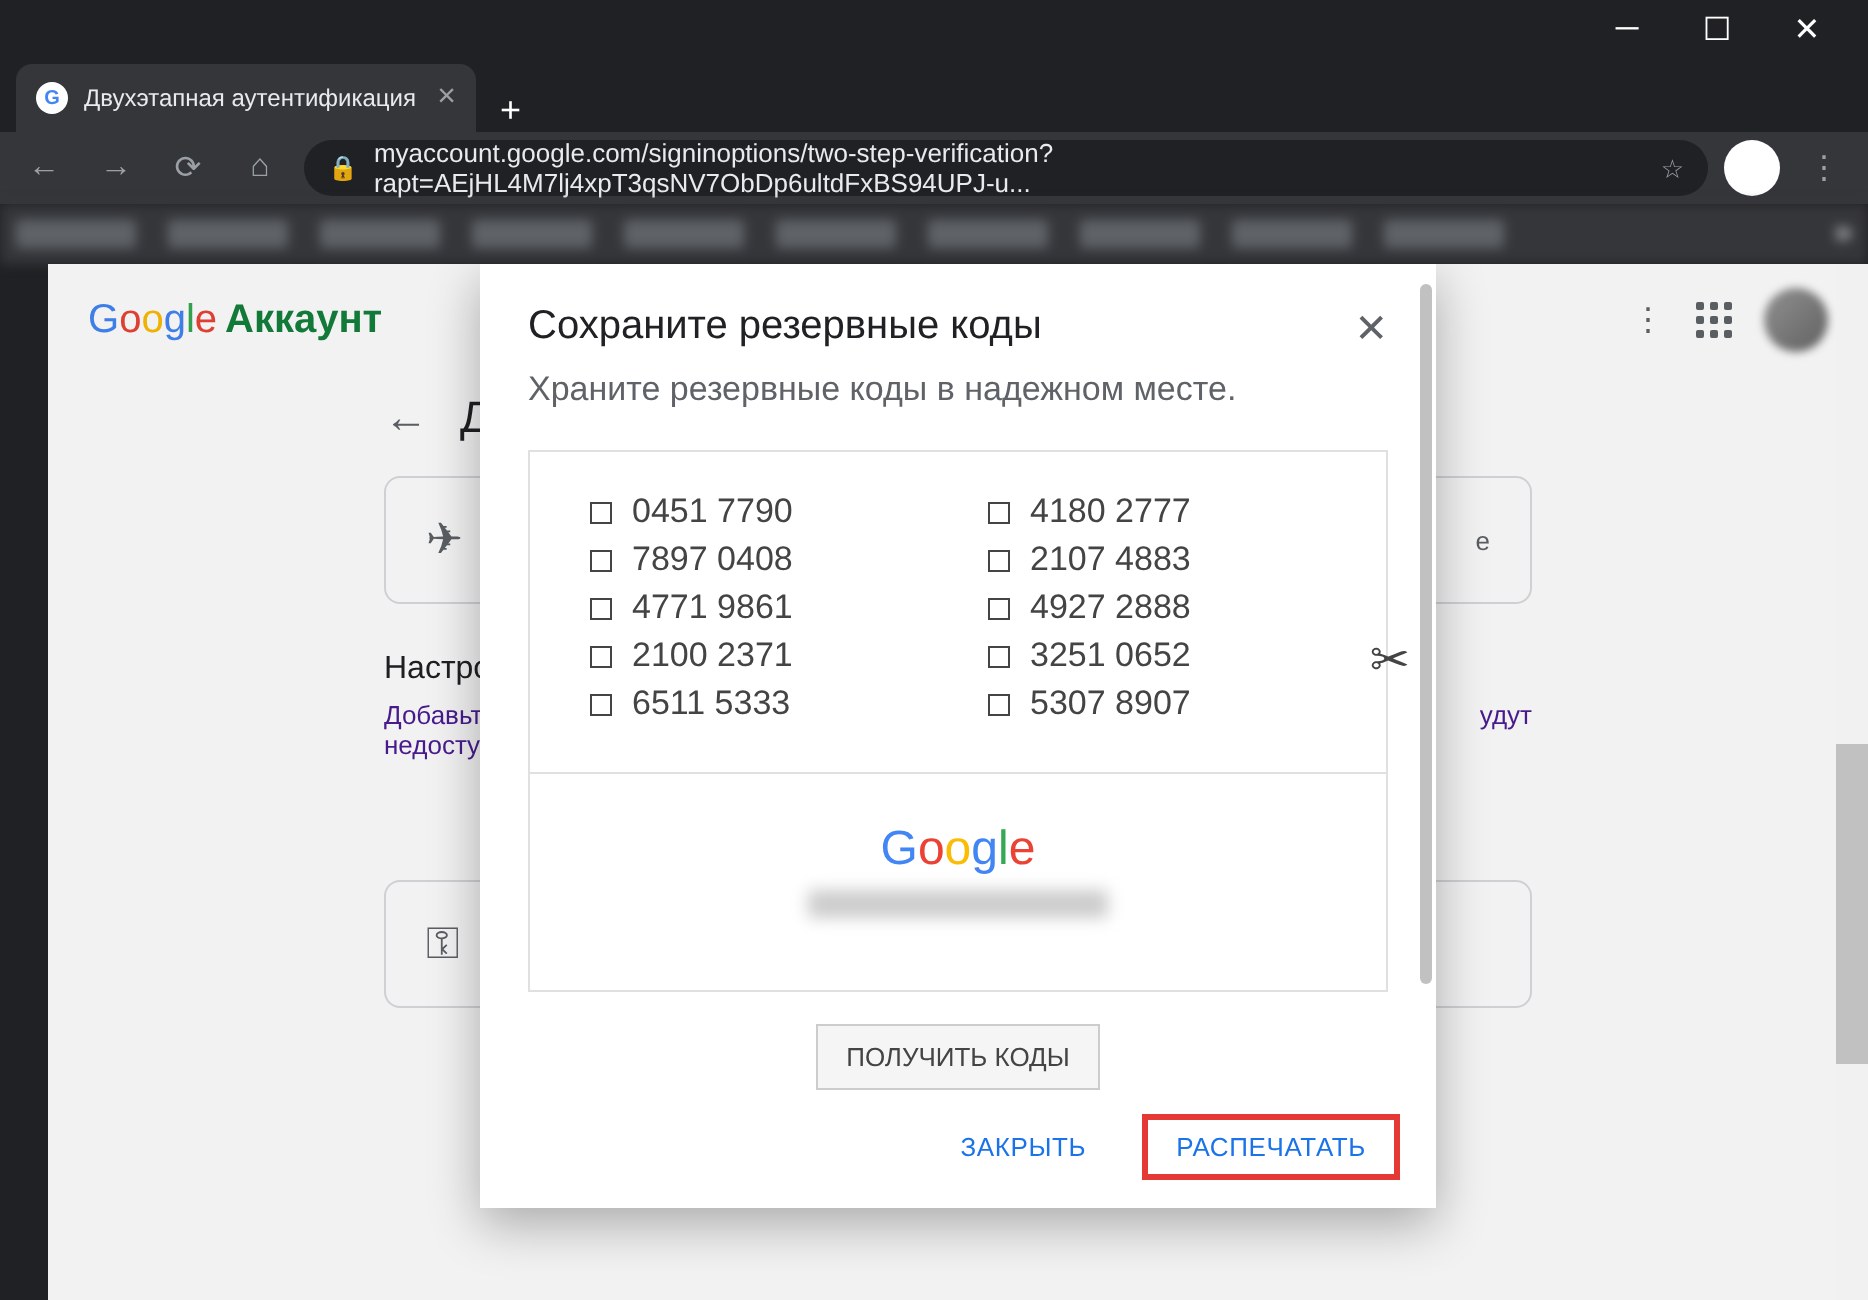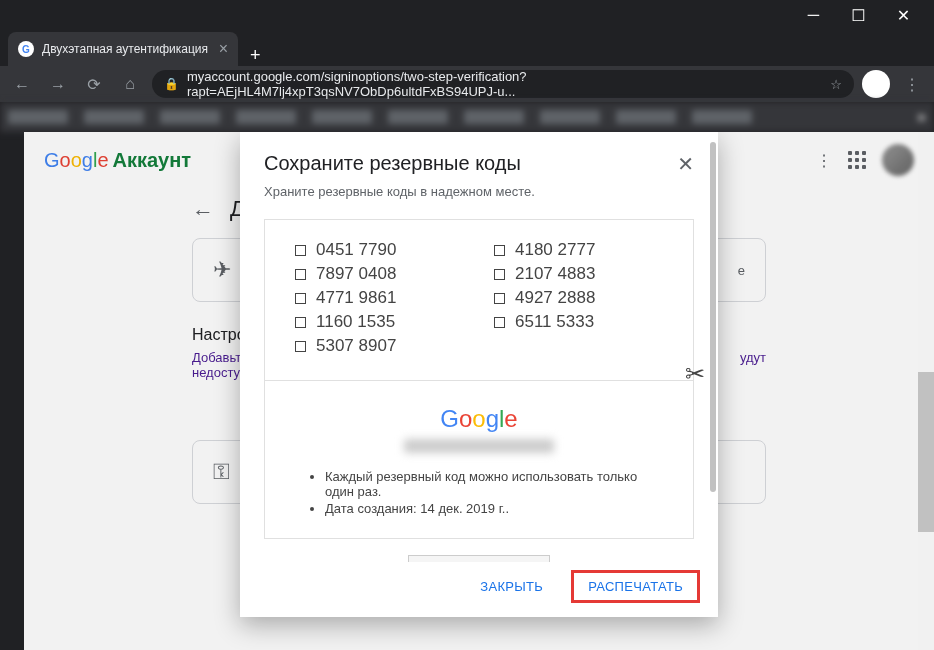--- a/index.html
+++ b/index.html
@@ -52,7 +52,7 @@
     .modal-header { display: flex; justify-content: space-between; align-items: flex-start; margin-bottom: 8px; }
     .modal-title { font-size: 20px; color: #202124; }
     .modal-close { font-size: 20px; color: #5f6368; cursor: pointer; }
-    .modal-subtitle { font-size: 13px; color: #5f6368; margin-bottom: 20px; }
+    .modal-subtitle { font-size: 17px; color: #5f6368; margin-bottom: 20px; }
     .codes-box { border: 1px solid #e0e0e0; padding: 20px 30px; position: relative; }
     .codes-grid { display: grid; grid-template-columns: 1fr 1fr; gap: 4px 30px; }
     .code-item { display: flex; align-items: center; gap: 10px; font-size: 17px; color: #444; font-family: 'Arial', sans-serif; }

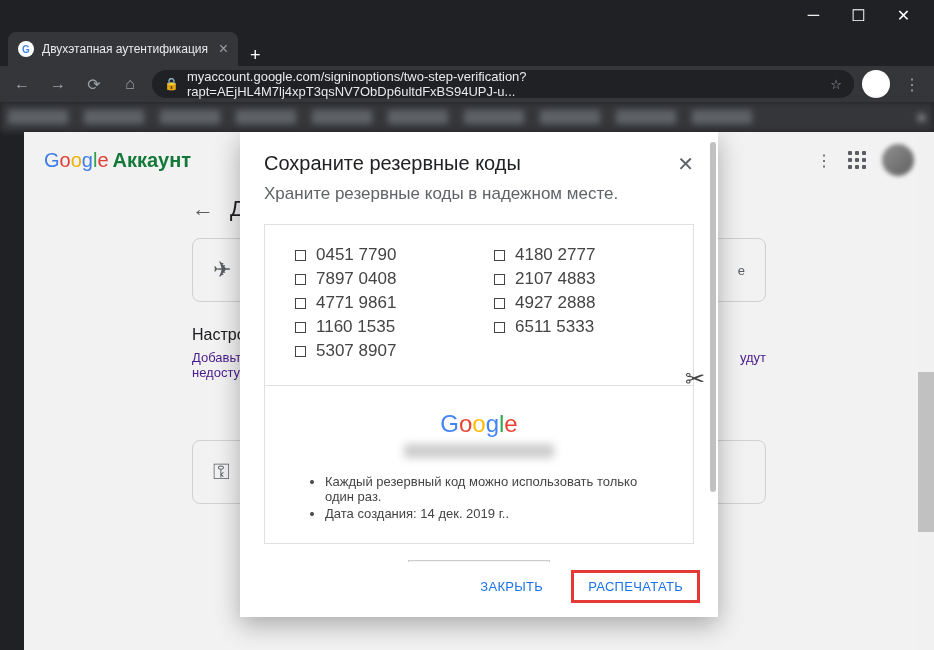--- a/index.html
+++ b/index.html
@@ -203,7 +203,7 @@
               </div>
             <div class="code-item">
                 <span class="code-check"></span>
-                <span>1160 1535</span>
+                <span>2100 2371</span>
               </div>
             <div class="code-item">
                 <span class="code-check"></span>

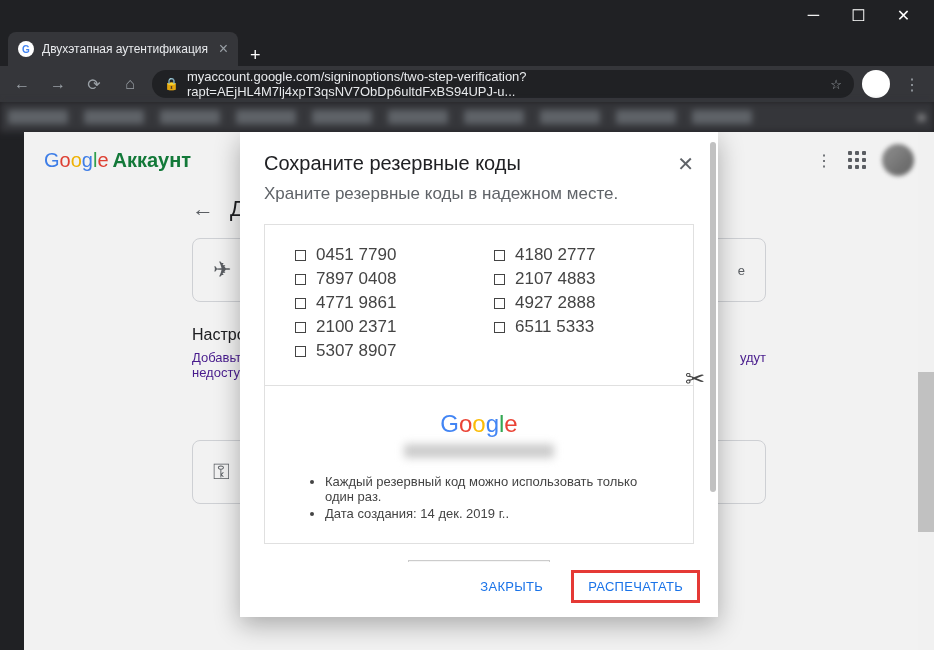--- a/index.html
+++ b/index.html
@@ -207,6 +207,10 @@
               </div>
             <div class="code-item">
                 <span class="code-check"></span>
+                <span>3251 0652</span>
+              </div>
+            <div class="code-item">
+                <span class="code-check"></span>
                 <span>6511 5333</span>
               </div>
             <div class="code-item">

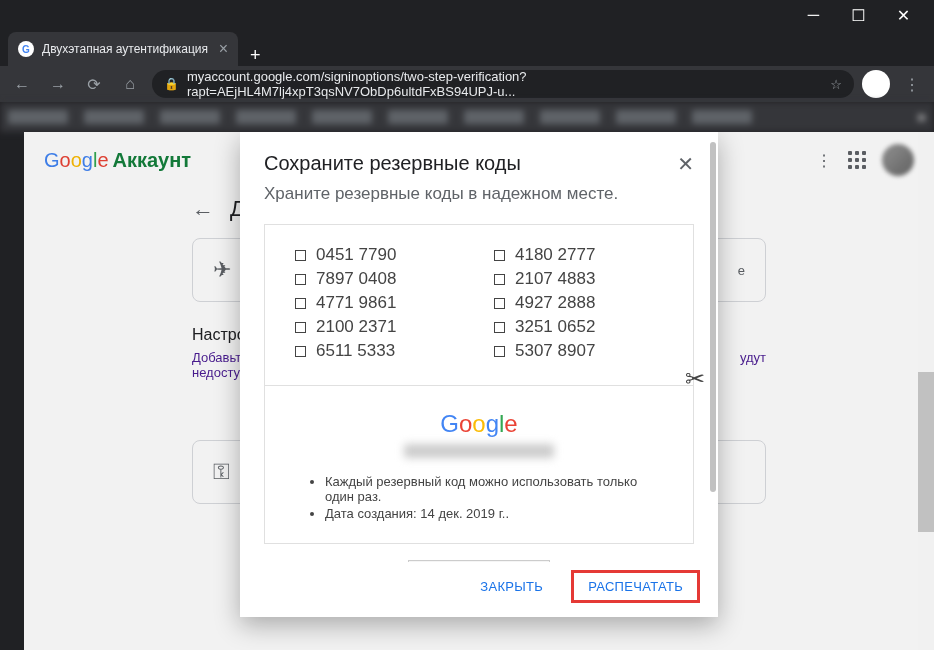--- a/index.html
+++ b/index.html
@@ -222,10 +222,6 @@
           <hr class="codes-divider">
           <div class="google-logo-center g-logo"><span class="b">G</span><span class="r">o</span><span class="y">o</span><span class="b">g</span><span class="g">l</span><span class="r">e</span></div>
           <div class="blurred-email"></div>
-          <ul class="notes-list">
-            <li>Каждый резервный код можно использовать только один раз.</li>
-            <li>Дата создания: 14 дек. 2019 г..</li>
-          </ul>
         </div>
         <div class="get-codes-row">
           <span class="get-codes-btn">ПОЛУЧИТЬ КОДЫ</span>

